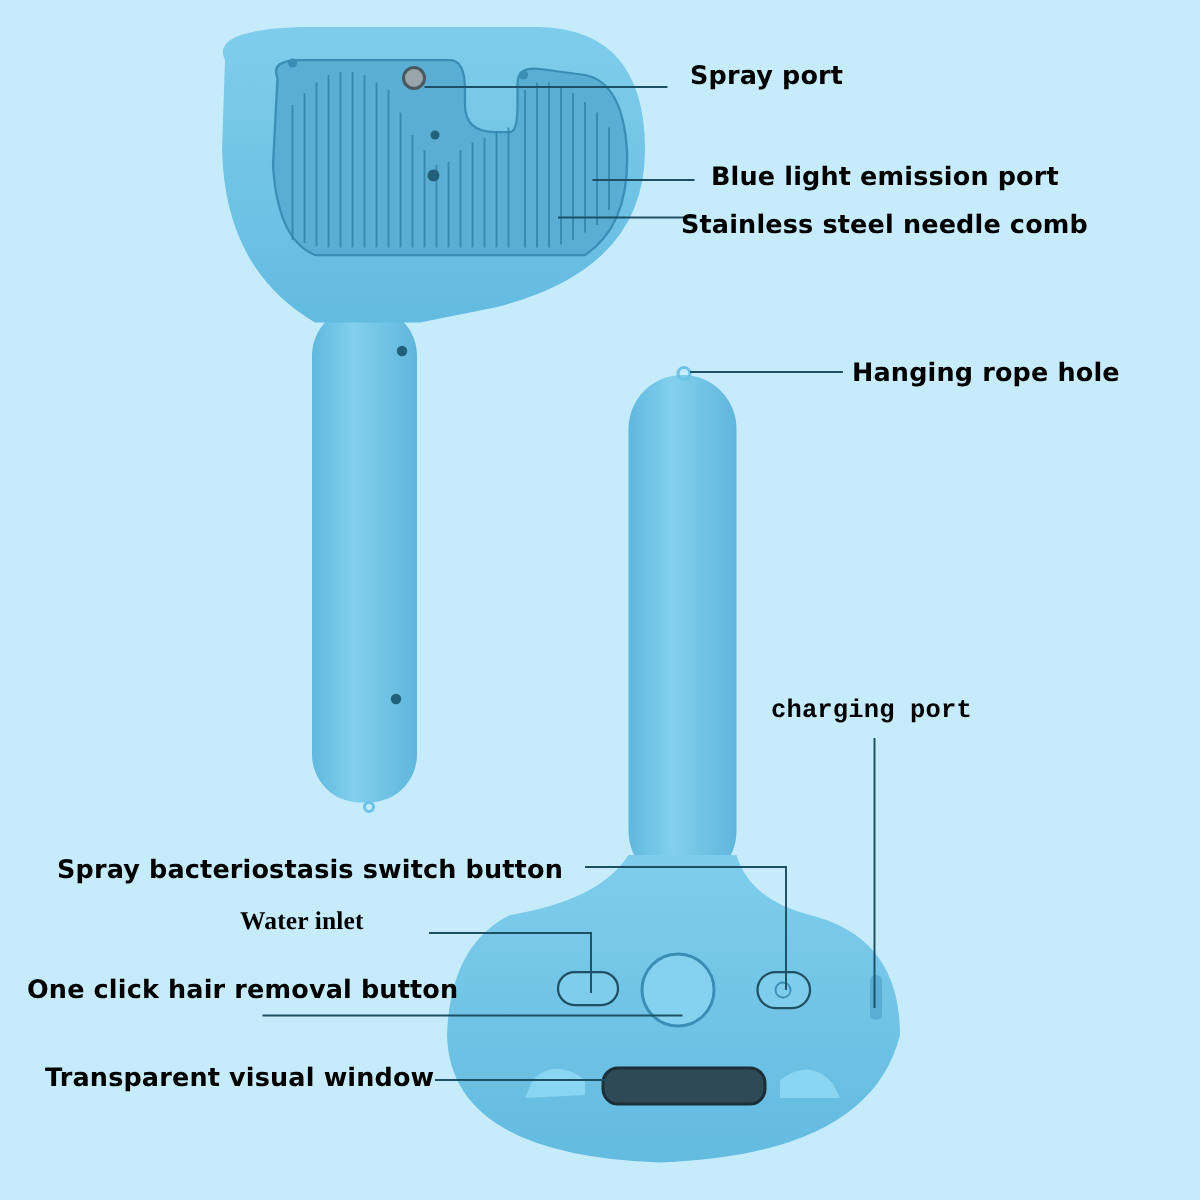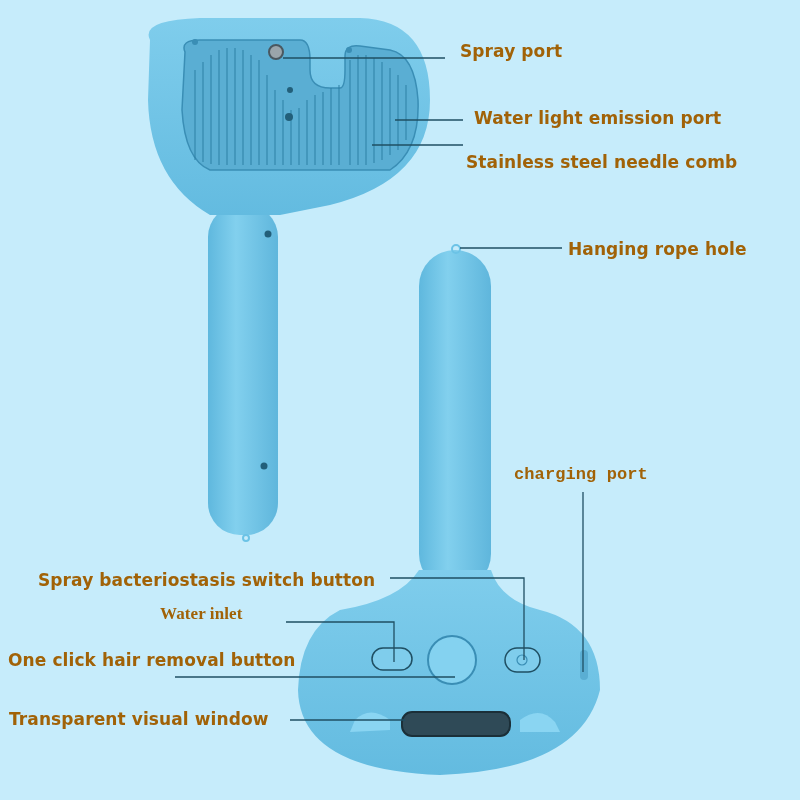--- a/index.html
+++ b/index.html
@@ -4,7 +4,7 @@
 <style>
   html,body{margin:0;padding:0;}
   body{width:800px;height:800px;background:#c6ecfb;position:relative;overflow:hidden;font-family:"DejaVu Sans","Liberation Sans",sans-serif;}
-  .label{position:absolute;font-weight:bold;color:#a16207;font-size:17px;white-space:nowrap;letter-spacing:0.1px;}
+  .label{position:absolute;font-weight:bold;color:#000000;font-size:17px;white-space:nowrap;letter-spacing:0.1px;}
   svg.stage{position:absolute;left:0;top:0;}
 </style>
 </head>

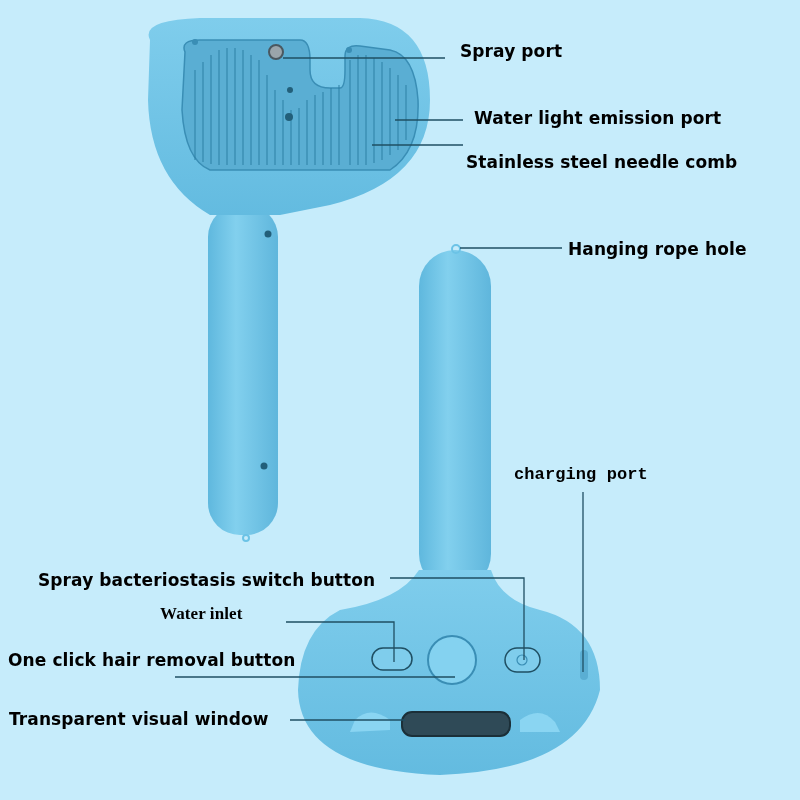--- a/index.html
+++ b/index.html
@@ -96,7 +96,7 @@
 </svg>
 
 <div class="label" style="left:460px;top:41px;">Spray port</div>
-<div class="label" style="left:474px;top:108px;">Water light emission port</div>
+<div class="label" style="left:474px;top:108px;">Blue light emission port</div>
 <div class="label" style="left:466px;top:140px;margin-top:12px;">Stainless steel needle comb</div>
 <div class="label" style="left:568px;top:239px;text-align:right;">Hanging rope hole</div>
 <div class="label" style="left:514px;top:465px;font-family:Liberation Mono, monospace;">charging port</div>

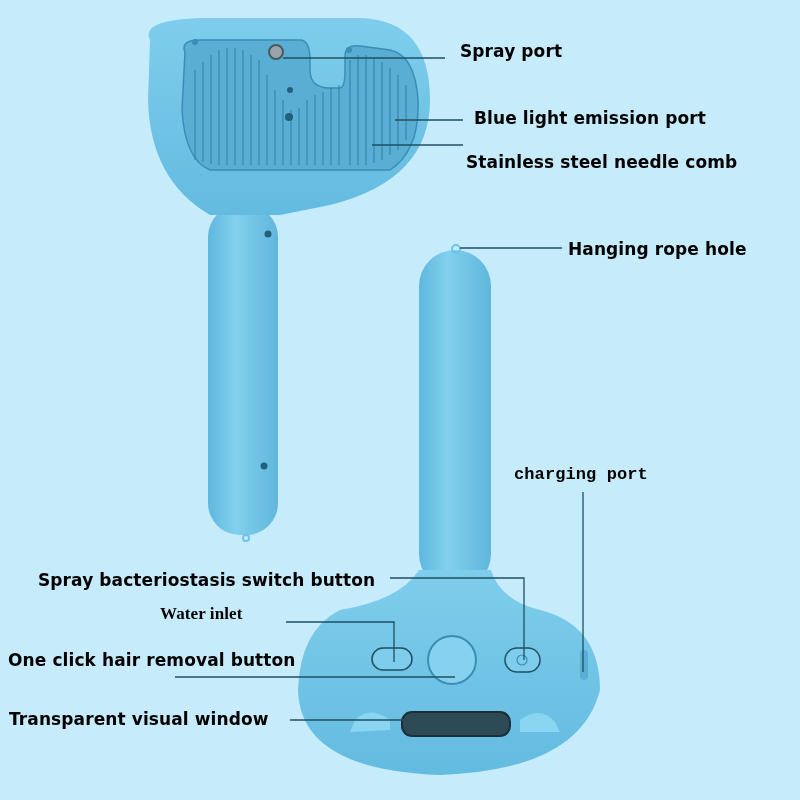--- a/index.html
+++ b/index.html
@@ -97,7 +97,7 @@
 
 <div class="label" style="left:460px;top:41px;">Spray port</div>
 <div class="label" style="left:474px;top:108px;">Blue light emission port</div>
-<div class="label" style="left:466px;top:140px;margin-top:12px;">Stainless steel needle comb</div>
+<div class="label" style="left:454px;top:140px;">Stainless steel needle comb</div>
 <div class="label" style="left:568px;top:239px;text-align:right;">Hanging rope hole</div>
 <div class="label" style="left:514px;top:465px;font-family:Liberation Mono, monospace;">charging port</div>
 <div class="label" style="left:38px;top:570px;">Spray bacteriostasis switch button</div>

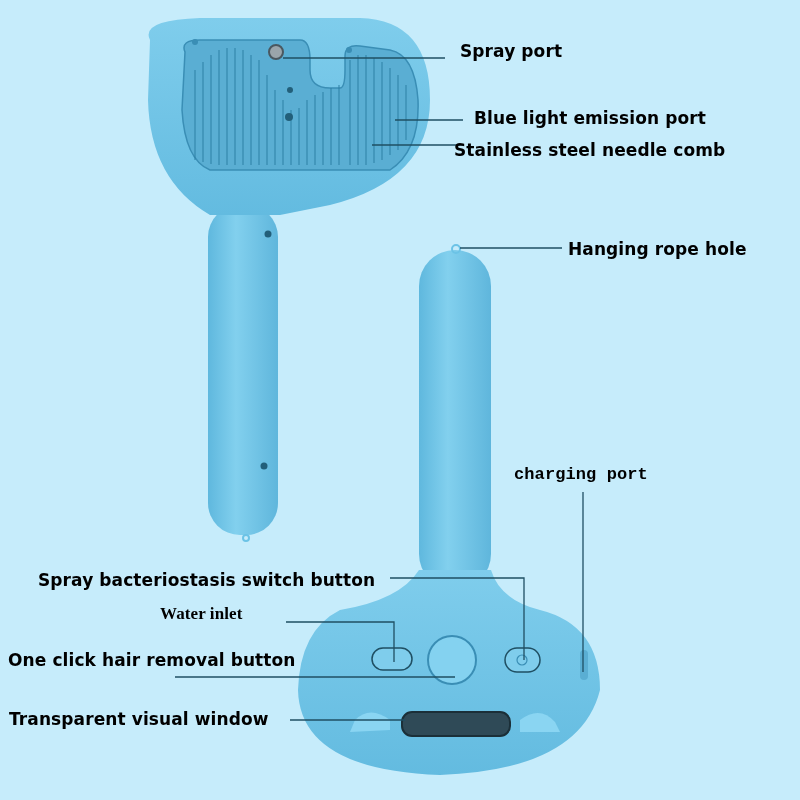--- a/index.html
+++ b/index.html
@@ -102,7 +102,7 @@
 <div class="label" style="left:514px;top:465px;font-family:Liberation Mono, monospace;">charging port</div>
 <div class="label" style="left:38px;top:570px;">Spray bacteriostasis switch button</div>
 <div class="label" style="left:160px;top:604px;font-family:Liberation Serif, serif;">Water inlet</div>
-<div class="label" style="left:8px;top:650px;">One click hair removal button</div>
+<div class="label" style="left:18px;top:650px;">One click hair removal button</div>
 <div class="label" style="left:9px;top:709px;">Transparent visual window</div>
 
 </body></html>

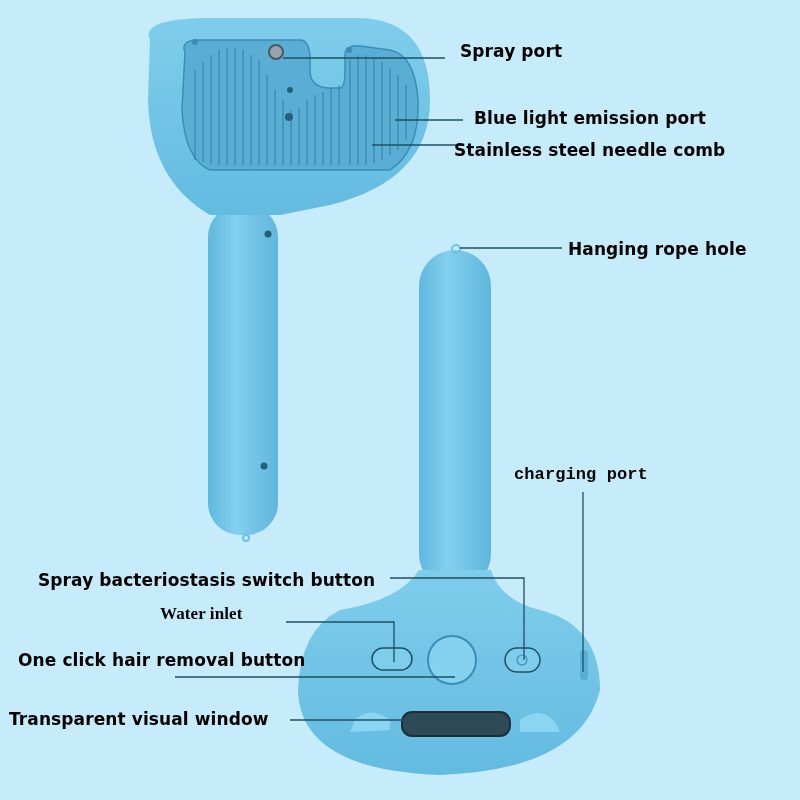--- a/index.html
+++ b/index.html
@@ -103,6 +103,6 @@
 <div class="label" style="left:38px;top:570px;">Spray bacteriostasis switch button</div>
 <div class="label" style="left:160px;top:604px;font-family:Liberation Serif, serif;">Water inlet</div>
 <div class="label" style="left:18px;top:650px;">One click hair removal button</div>
-<div class="label" style="left:9px;top:709px;">Transparent visual window</div>
+<div class="label" style="left:30px;top:709px;">Transparent visual window</div>
 
 </body></html>

